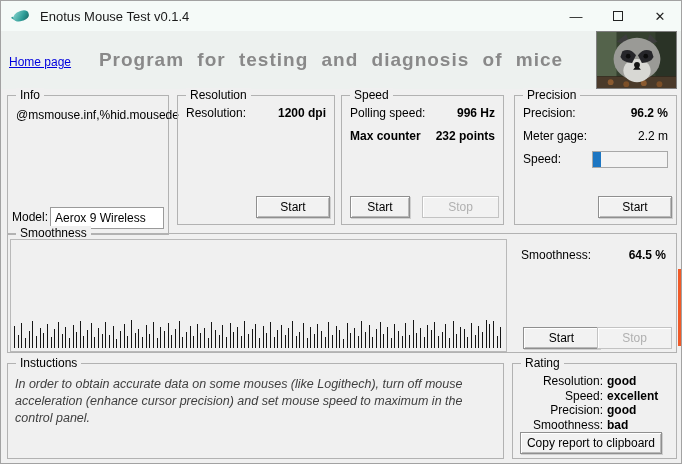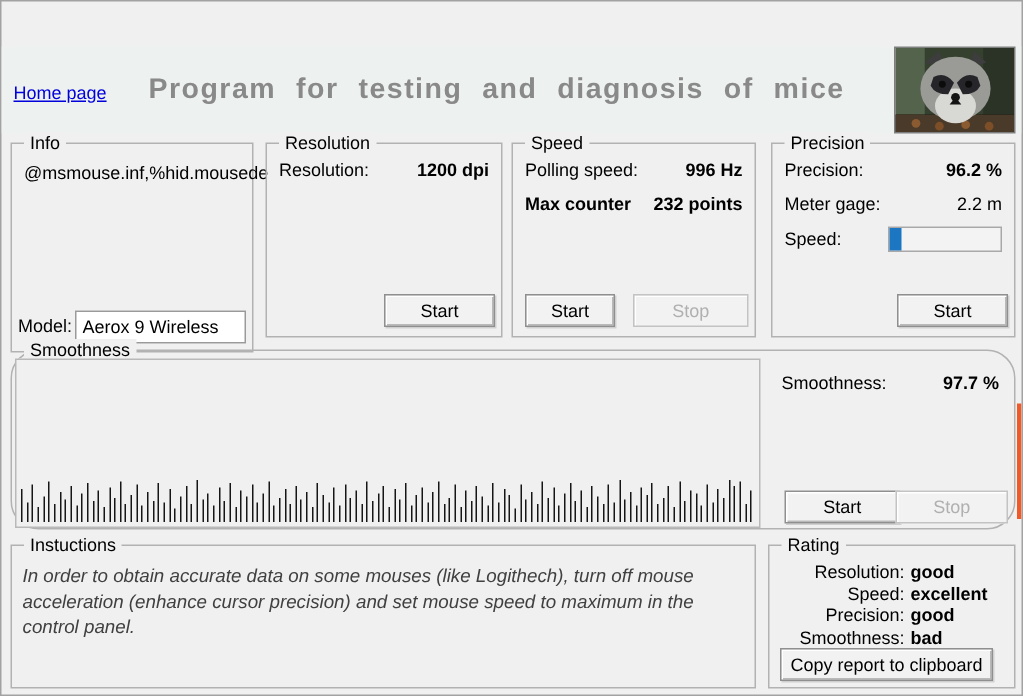--- a/index.html
+++ b/index.html
@@ -72,6 +72,24 @@
 
 <div id="window">
 
+  <div class="titlebar">
+    <div class="app-icon">
+      <div class="tail"></div>
+        <div class="body"></div>
+    </div>
+    <div class="title-text">Enotus Mouse Test v0.1.4</div>
+    <div class="caption-btns">
+      <div class="caption-btn">
+        <span>—</span>
+      </div>
+      <div class="caption-btn">
+        <span class="glyph-box"></span>
+      </div>
+      <div class="caption-btn">
+        <span>✕</span>
+      </div>
+    </div>
+  </div>
 
   <div class="headerband">
     <a class="home-link">Home page</a>

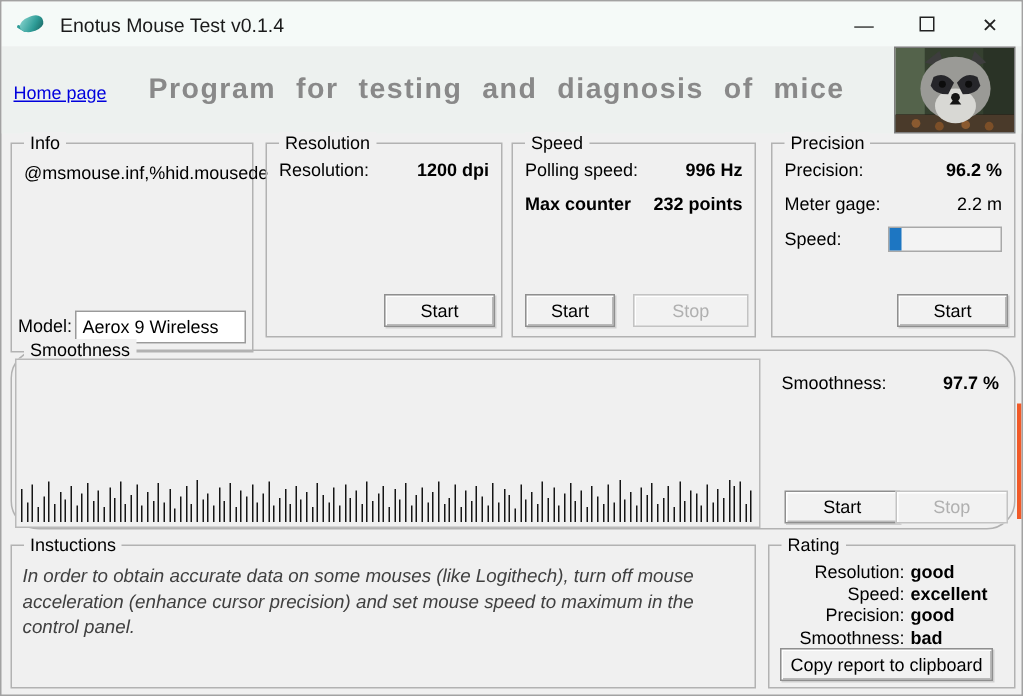--- a/index.html
+++ b/index.html
@@ -168,7 +168,7 @@
     <button class="btn" style="right:4px; bottom:6px; width:74px;">Start</button>
   </div>
 
-  <div class="group" style="left:6px; top:232px; width:670px; height:120px;border-radius:19px;">
+  <div class="group" style="left:6px; top:232px; width:670px; height:120px;">
     <div class="group-label">Smoothness</div>
     <div class="wave-panel">
         <div class="wbar" style="height: 22px;"></div>

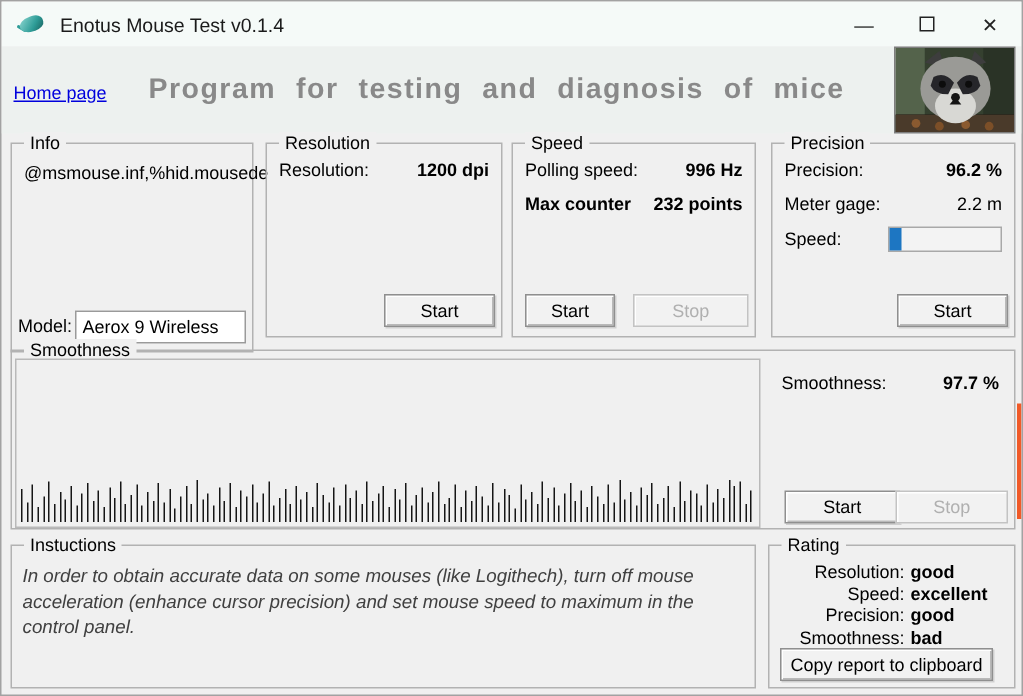--- a/index.html
+++ b/index.html
@@ -309,7 +309,7 @@
     <div style="position:absolute; left:505px; right:2px; top:0; height:100%;">
       <div class="row" style="top:14px;">
         <span>Smoothness:</span>
-        <span class="val-b">97.7 %</span>
+        <span class="val-b">64.5 %</span>
       </div>
       <button class="btn" style="left:10px; bottom:3px; width:77px;">Start</button>
       <button class="btn disabled" style="right:2px; bottom:3px; width:75px;">Stop</button>

